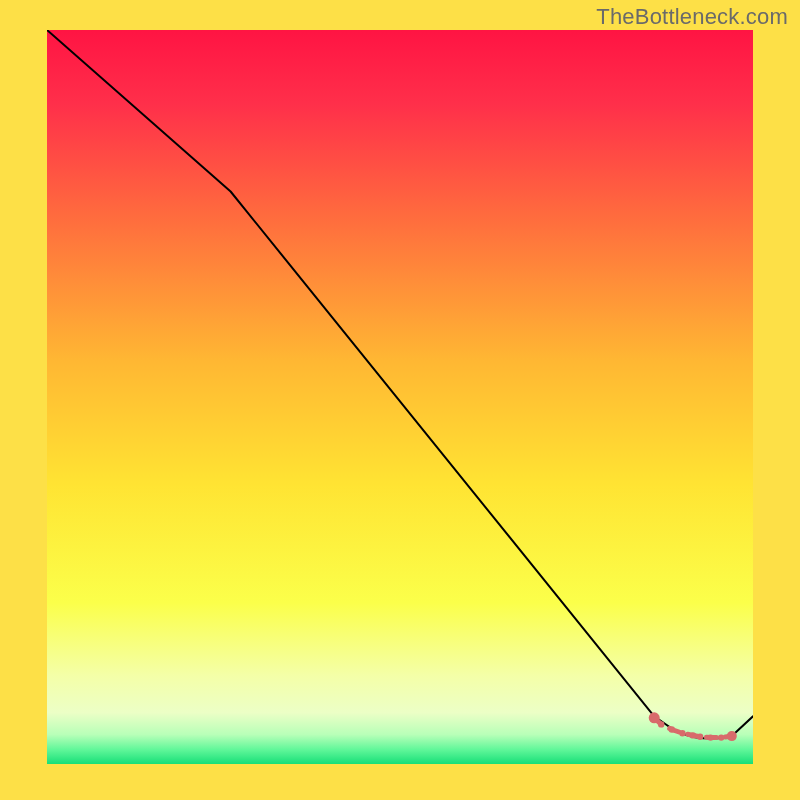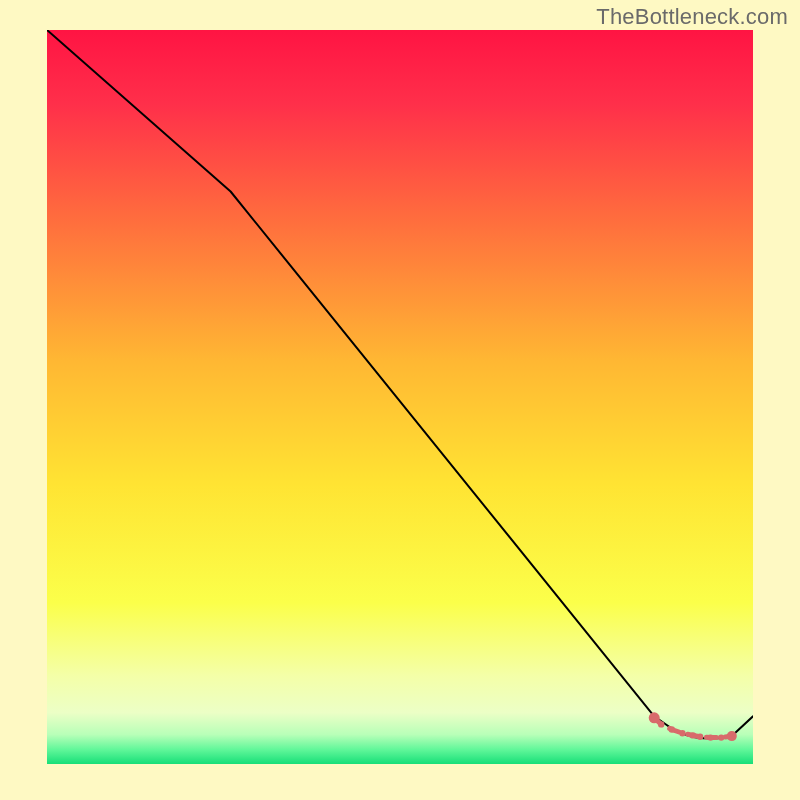--- a/index.html
+++ b/index.html
@@ -15,7 +15,7 @@
     position: relative;
     width: 800px;
     height: 800px;
-    background: #fef9c3;
+    background: #fde047;
   }
   .watermark {
     position: absolute;

